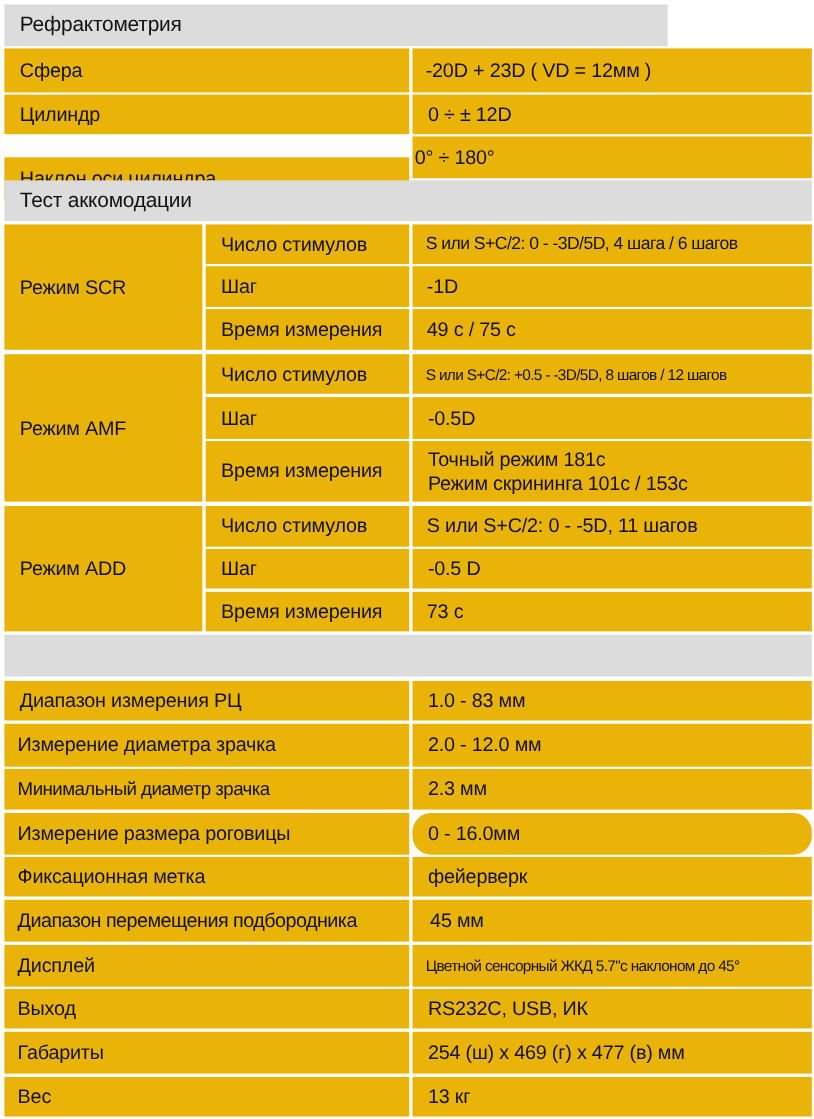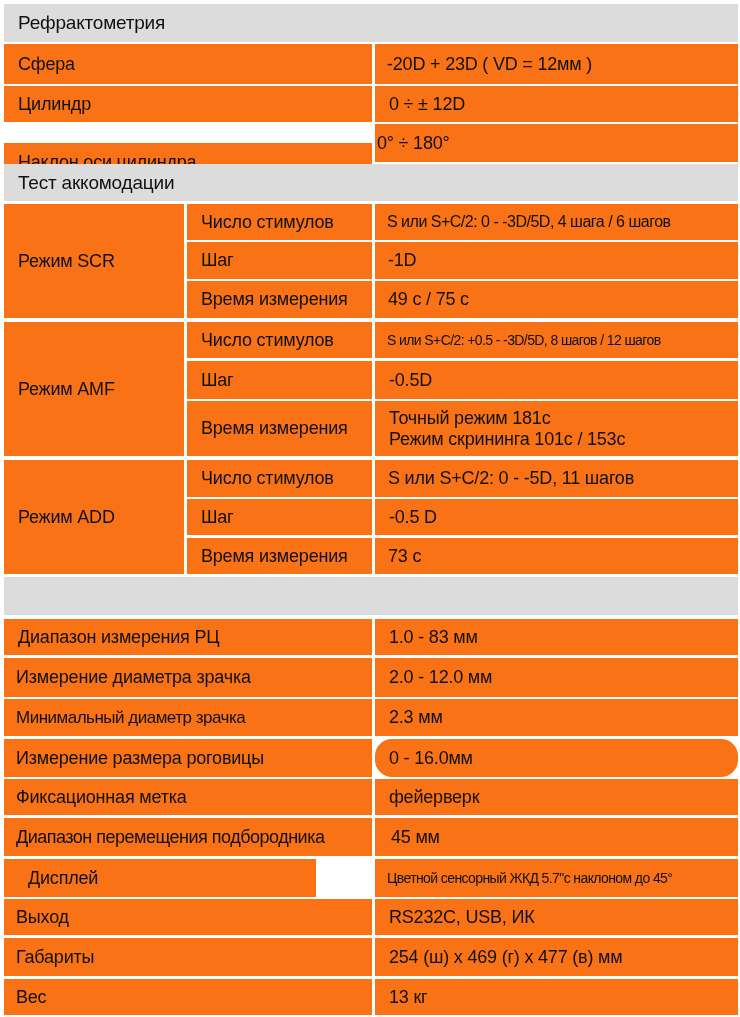--- a/index.html
+++ b/index.html
@@ -21,7 +21,7 @@
 </head>
 <body>
 
-<div class="cell hdr" style="left:4px;top:4px;width:734px;height:38px;">
+<div class="cell hdr" style="left:4px;top:4px;width:603px;height:38px;">
   <span>Рефрактометрия</span>
 </div>
 

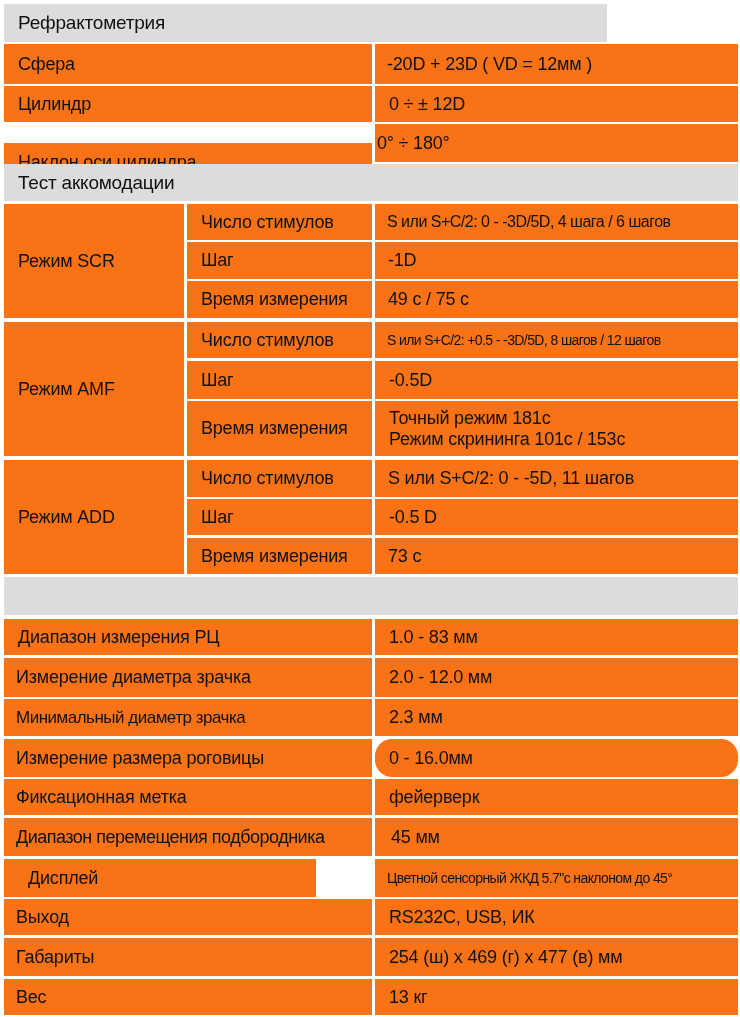--- a/index.html
+++ b/index.html
@@ -9,7 +9,7 @@
   }
   .cell {
     position: absolute; box-sizing: border-box;
-    background: #f97316; display: flex; align-items: center;
+    background: #eab308; display: flex; align-items: center;
     padding-left: 14px; font-size: 18px; white-space: nowrap;
     letter-spacing: -0.2px;
   }

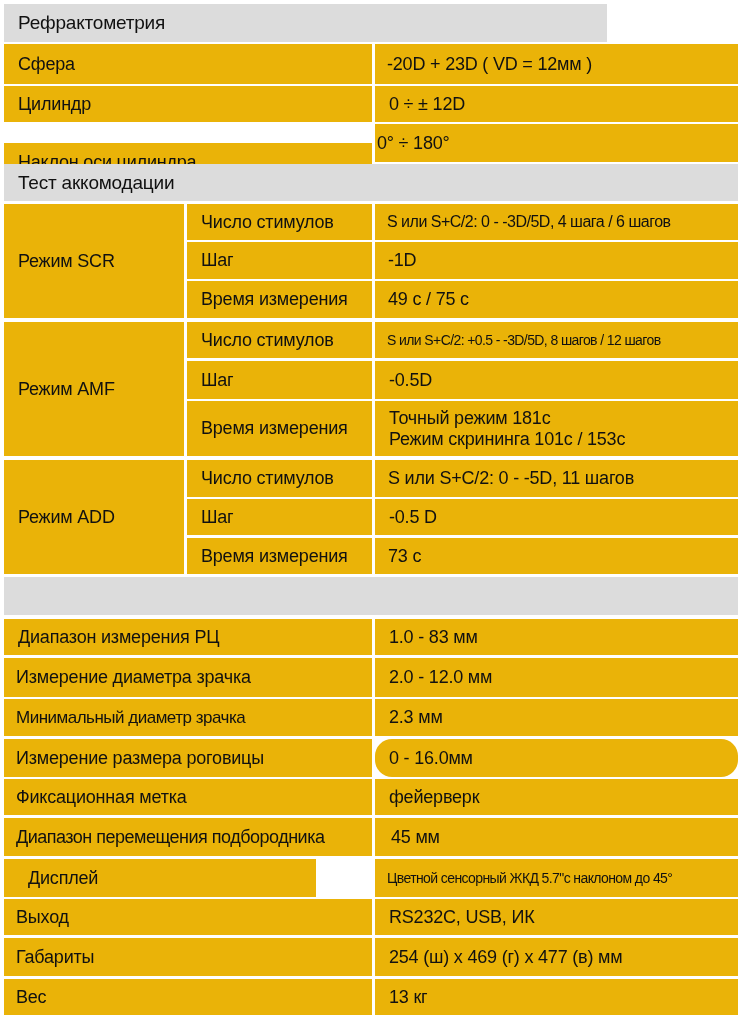--- a/index.html
+++ b/index.html
@@ -163,7 +163,7 @@
     <span>45 мм</span>
   </div>
 
-<div class="cell" style="left:4px;top:859px;width:312px;height:38px;padding-left:24px;">
+<div class="cell" style="left:4px;top:859px;width:368px;height:38px;padding-left:12px;">
     <span>Дисплей</span>
   </div>
 <div class="cell xs" style="left:375px;top:859px;width:363px;height:38px;">

